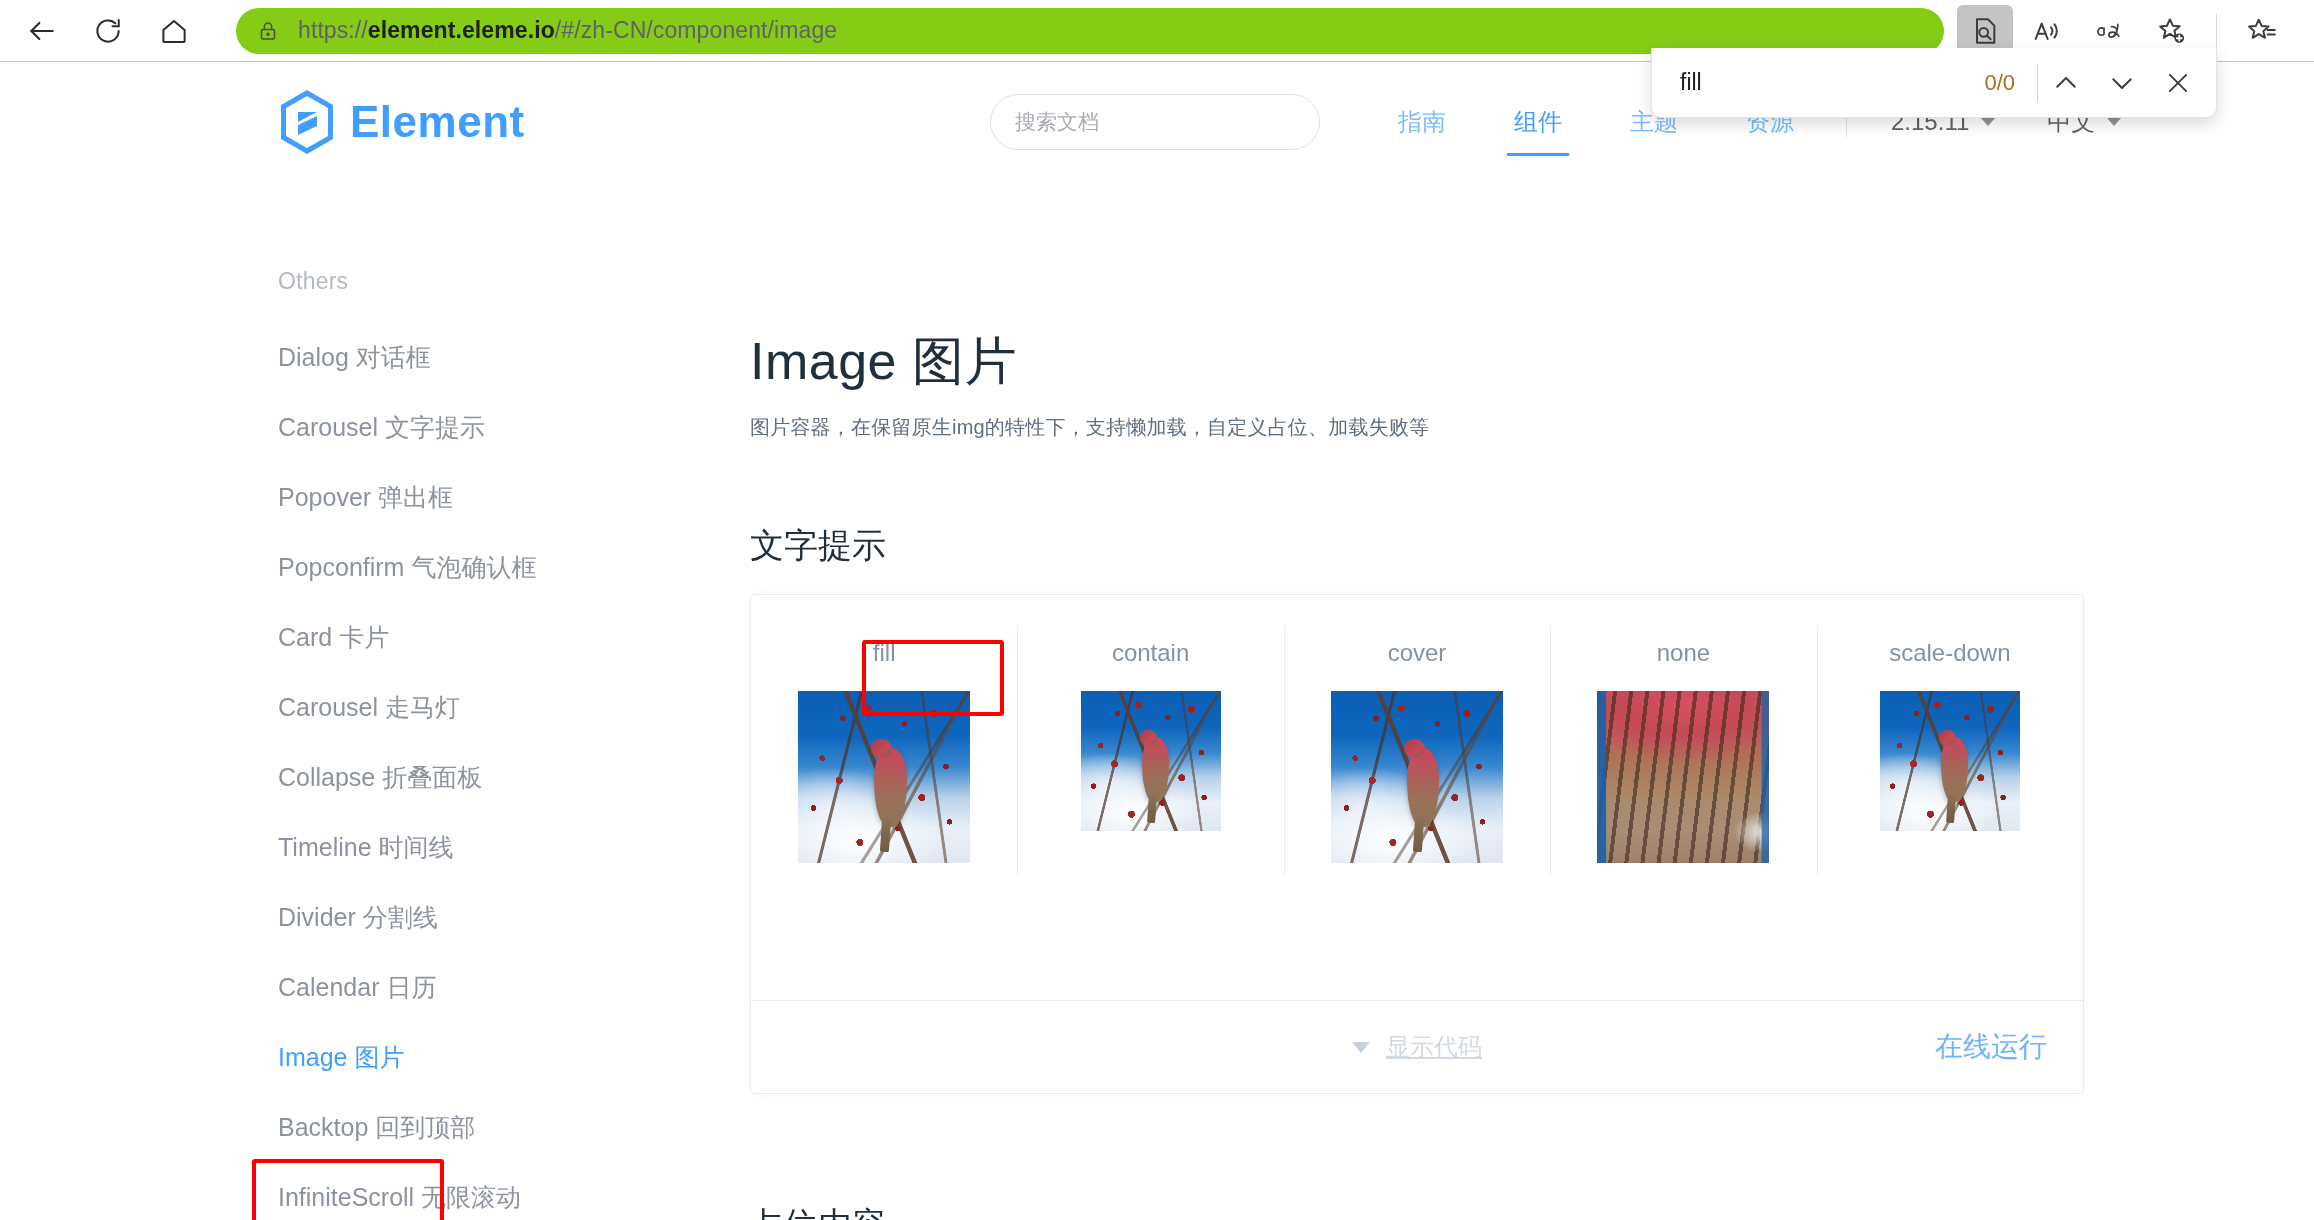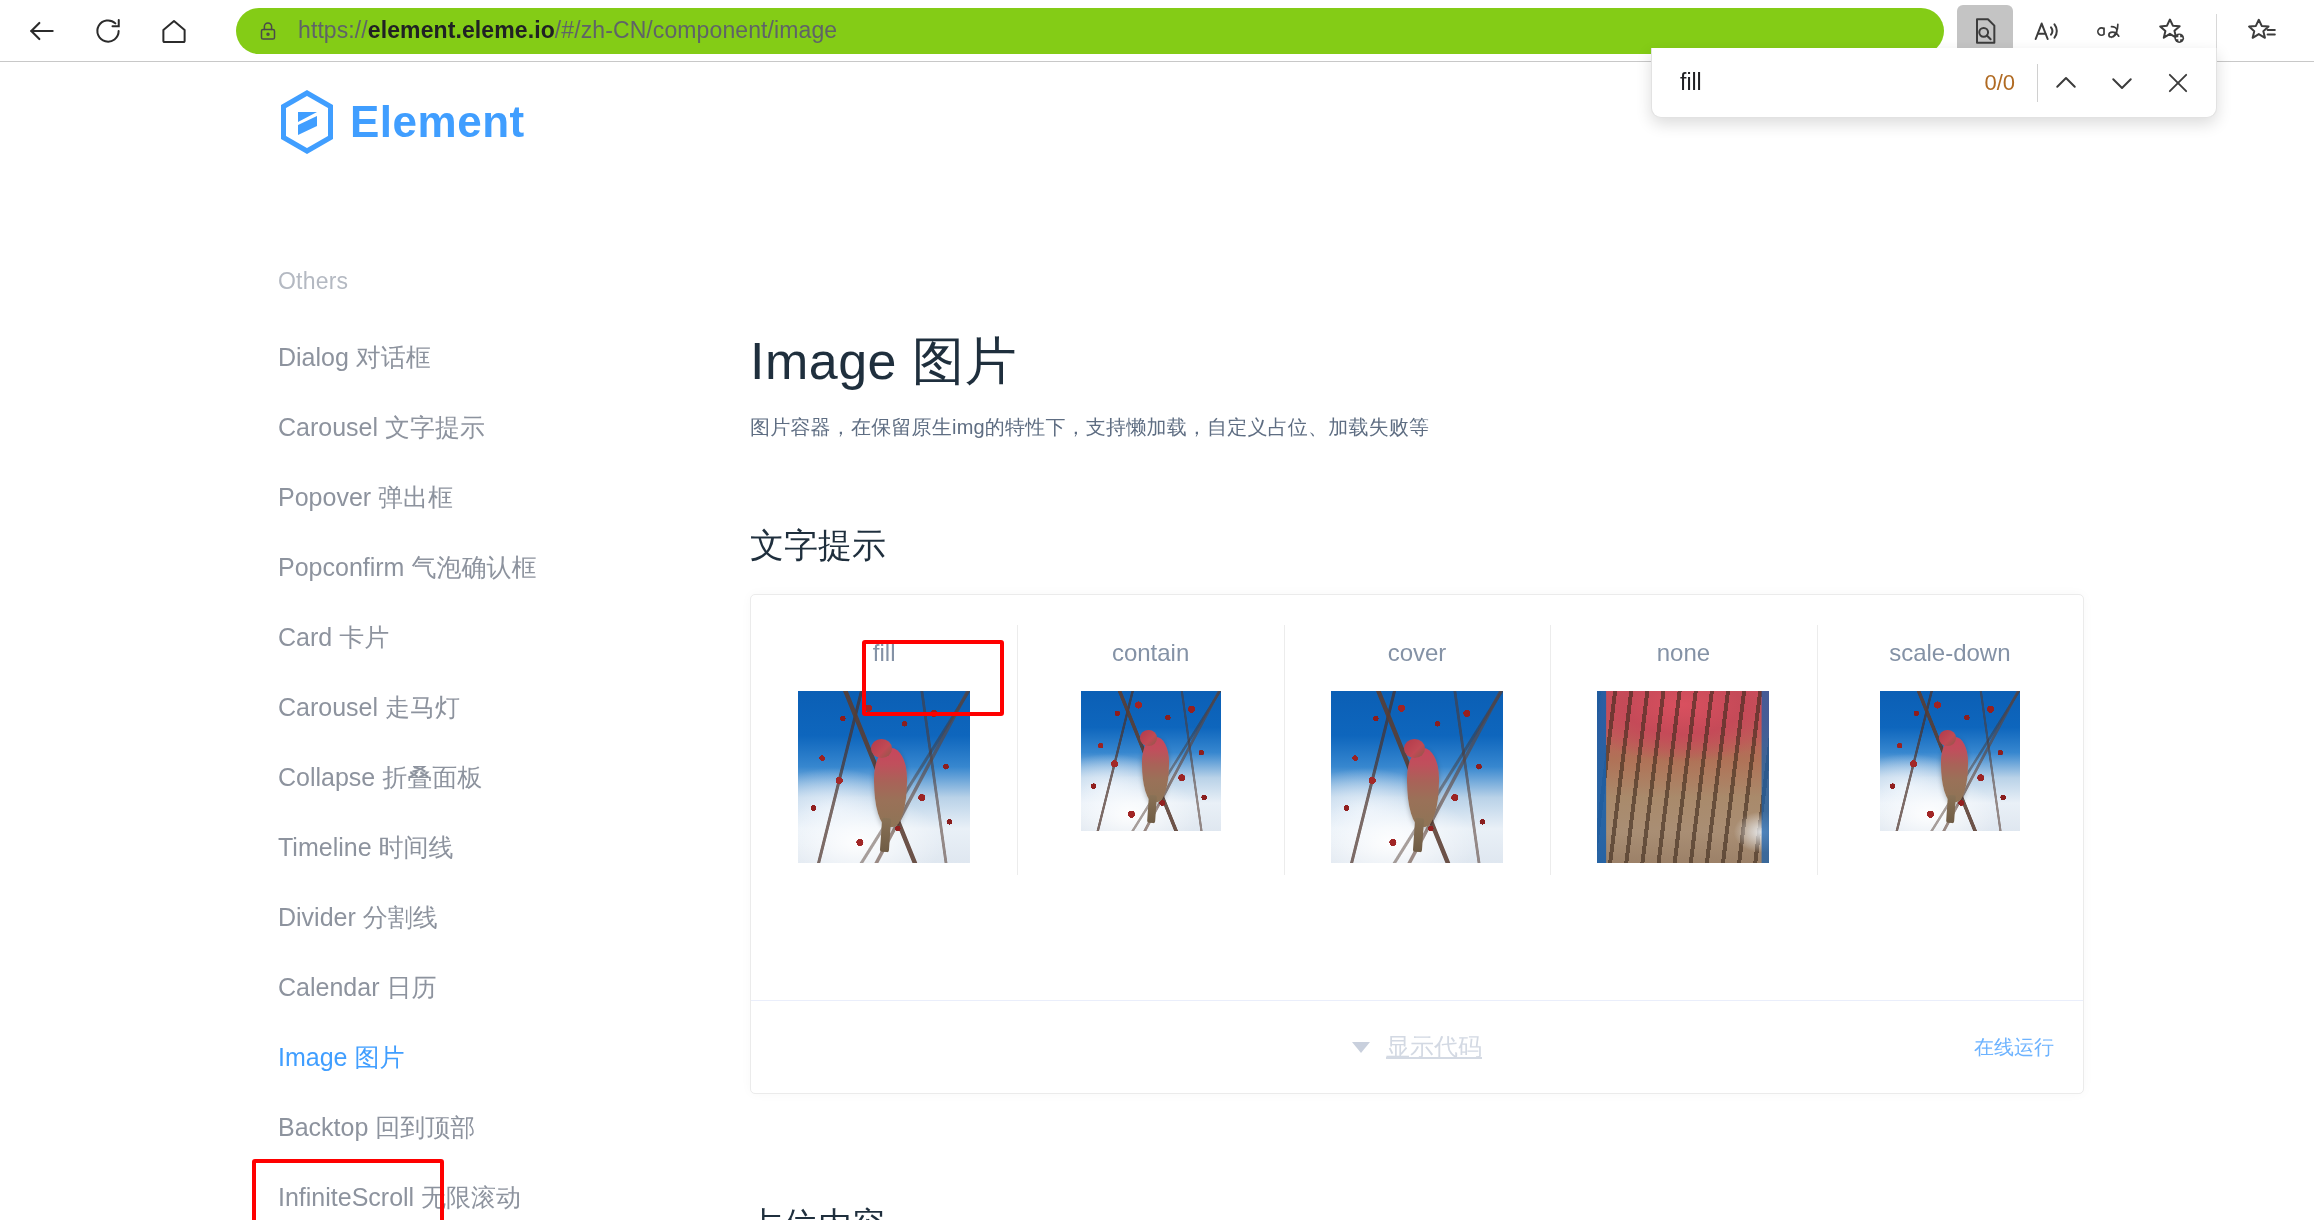--- a/index.html
+++ b/index.html
@@ -537,6 +537,24 @@
     <span id="logo-text">Element</span>
   </div>
 
+  <div id="header-right">
+    <input id="doc-search" type="text" placeholder="搜索文档" style="">
+    <div id="main-nav">
+      <span class="nav-item">指南</span>
+      <span class="nav-item active">组件</span>
+      <span class="nav-item">主题</span>
+      <span class="nav-item">资源</span>
+      <div id="nav-sep"></div>
+      <span class="nav-select">
+        <span>2.15.11</span>
+        <span class="caret-down"></span>
+      </span>
+      <span class="nav-select">
+        <span>中文</span>
+        <span class="caret-down"></span>
+      </span>
+    </div>
+  </div>
 </div>
 
 <div id="sidebar">

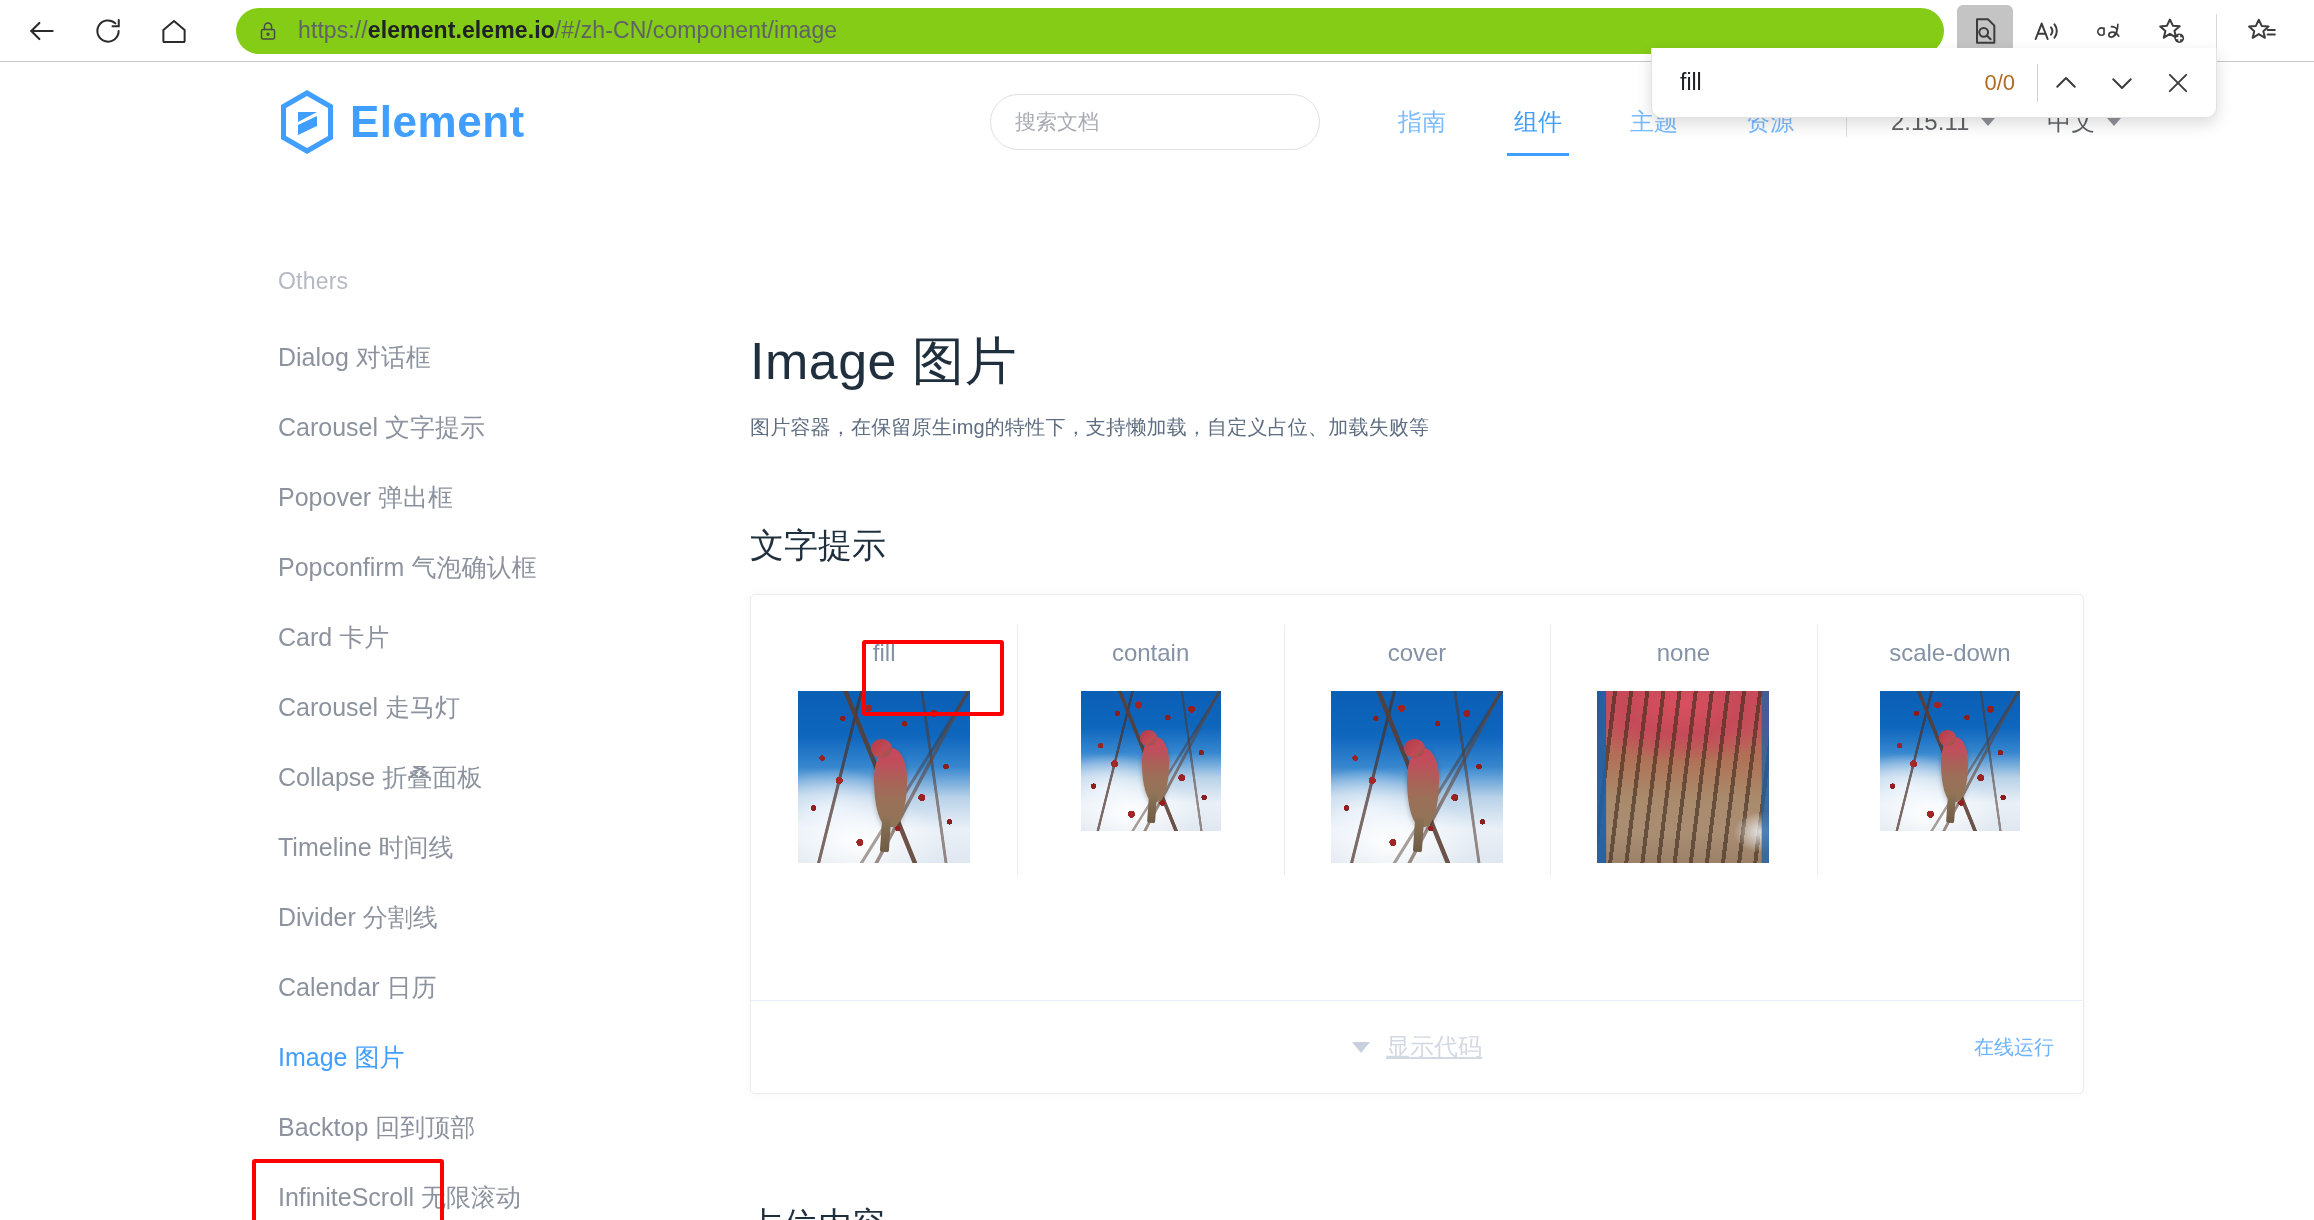--- a/index.html
+++ b/index.html
@@ -408,8 +408,8 @@
   #show-code-label { font-size: 24px; color: #d3d9e3; text-decoration: underline; }
   #online-run {
     position: absolute;
-    right: 29px;
-    font-size: 20px;
+    right: 36px;
+    font-size: 28px;
     color: #6db3ff;
     cursor: pointer;
   }

